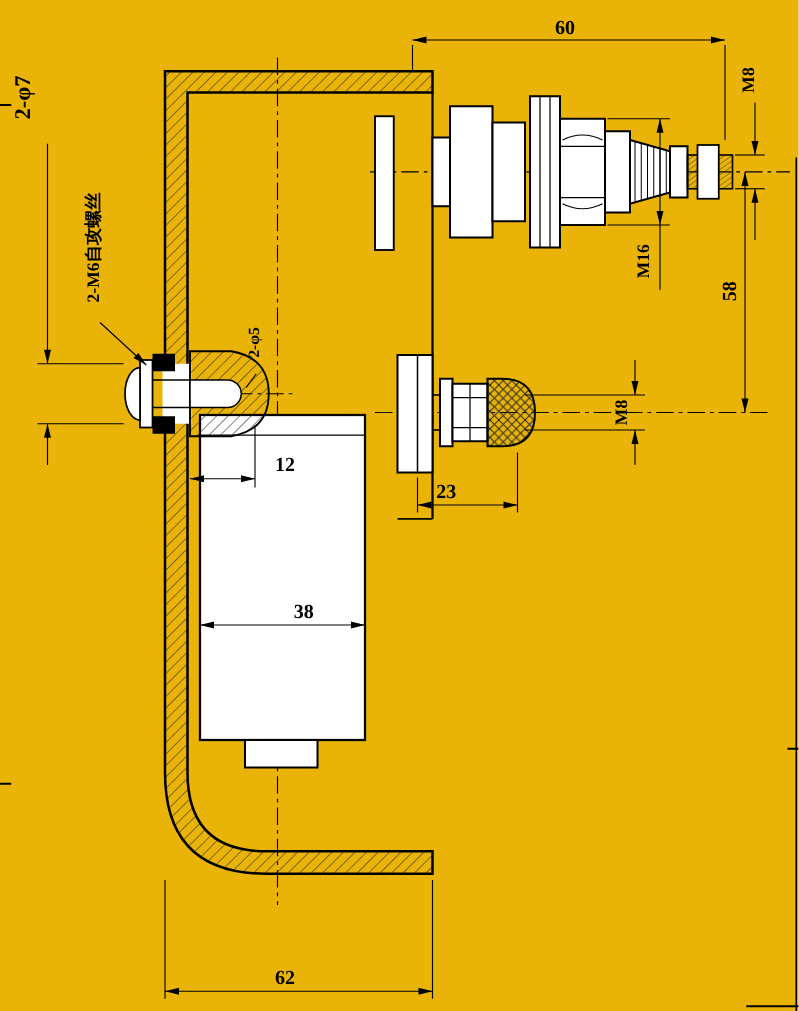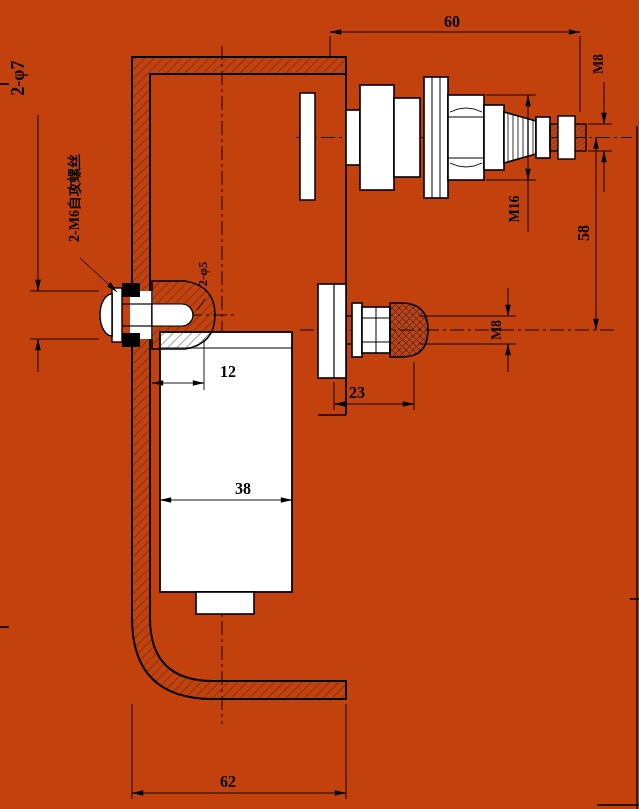--- a/index.html
+++ b/index.html
@@ -6,7 +6,7 @@
   .sheet{
     position:relative;
     width:639px;height:809px;
-    background:#c2410c;
+    background:#eab308;
     overflow:hidden;
     font-family:"Liberation Serif","DejaVu Serif",serif;
   }

